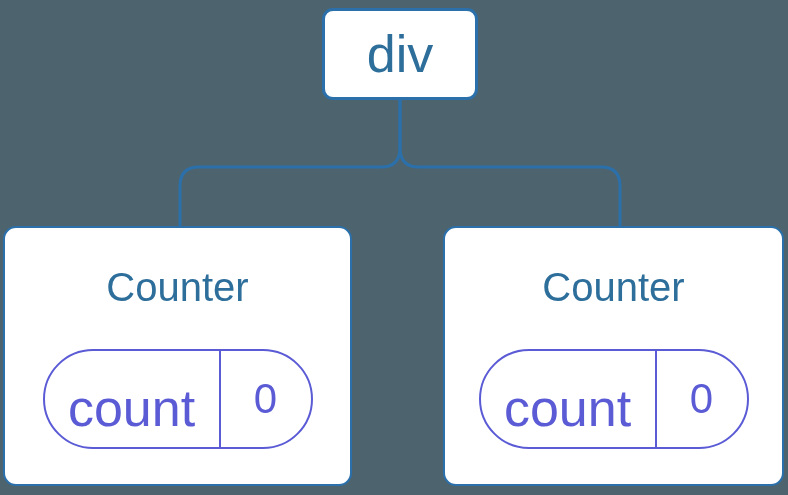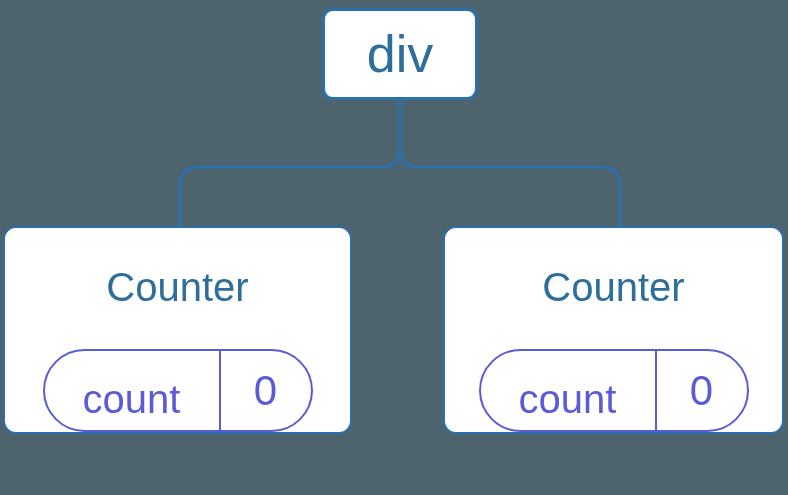--- a/index.html
+++ b/index.html
@@ -46,7 +46,7 @@
   }
   .child-card{
     position:absolute;
-    top:226px;height:208px;
+    top:226px;height:260px;
     background:var(--card-bg);
     border:2px solid var(--node-border);
     border-radius:13px;

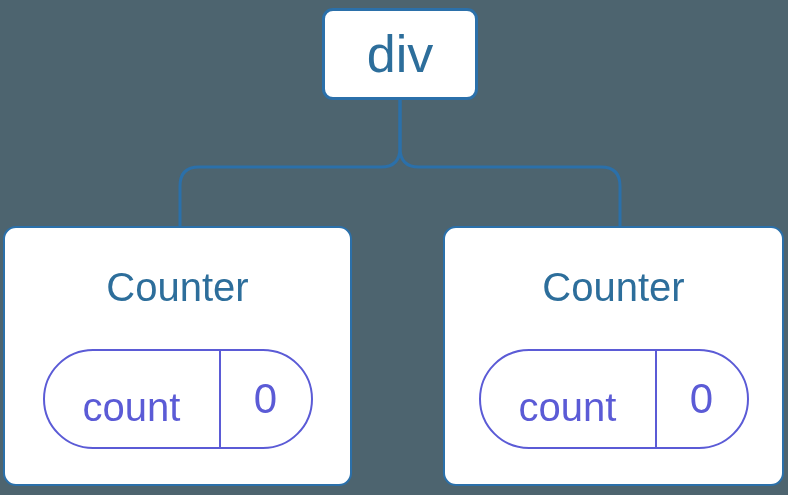--- a/index.html
+++ b/index.html
@@ -75,7 +75,7 @@
   .state-key-cell{
     flex:1 1 auto;
     display:flex;align-items:center;justify-content:center;
-    font-size:40px;
+    font-size:52px;
     margin-top:17px;
   }
   .state-value-cell{

